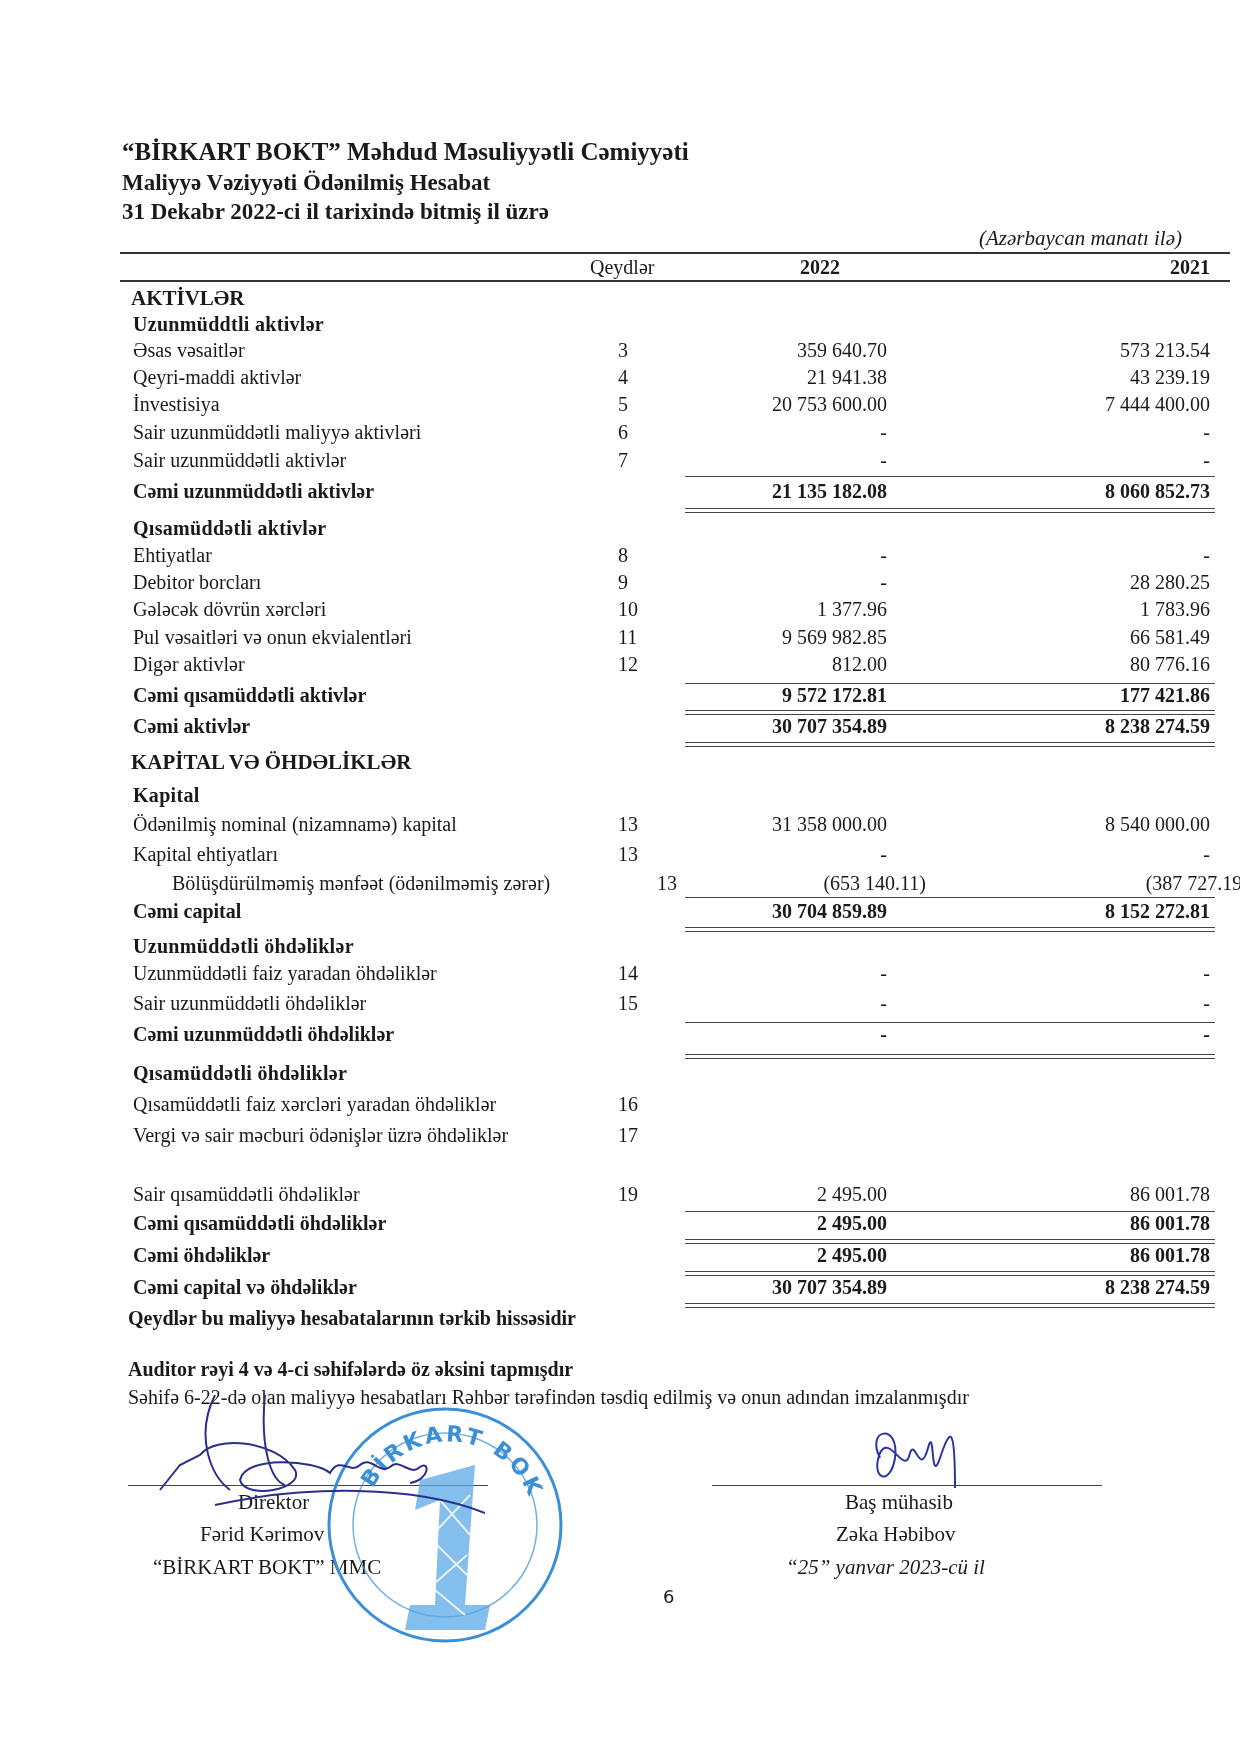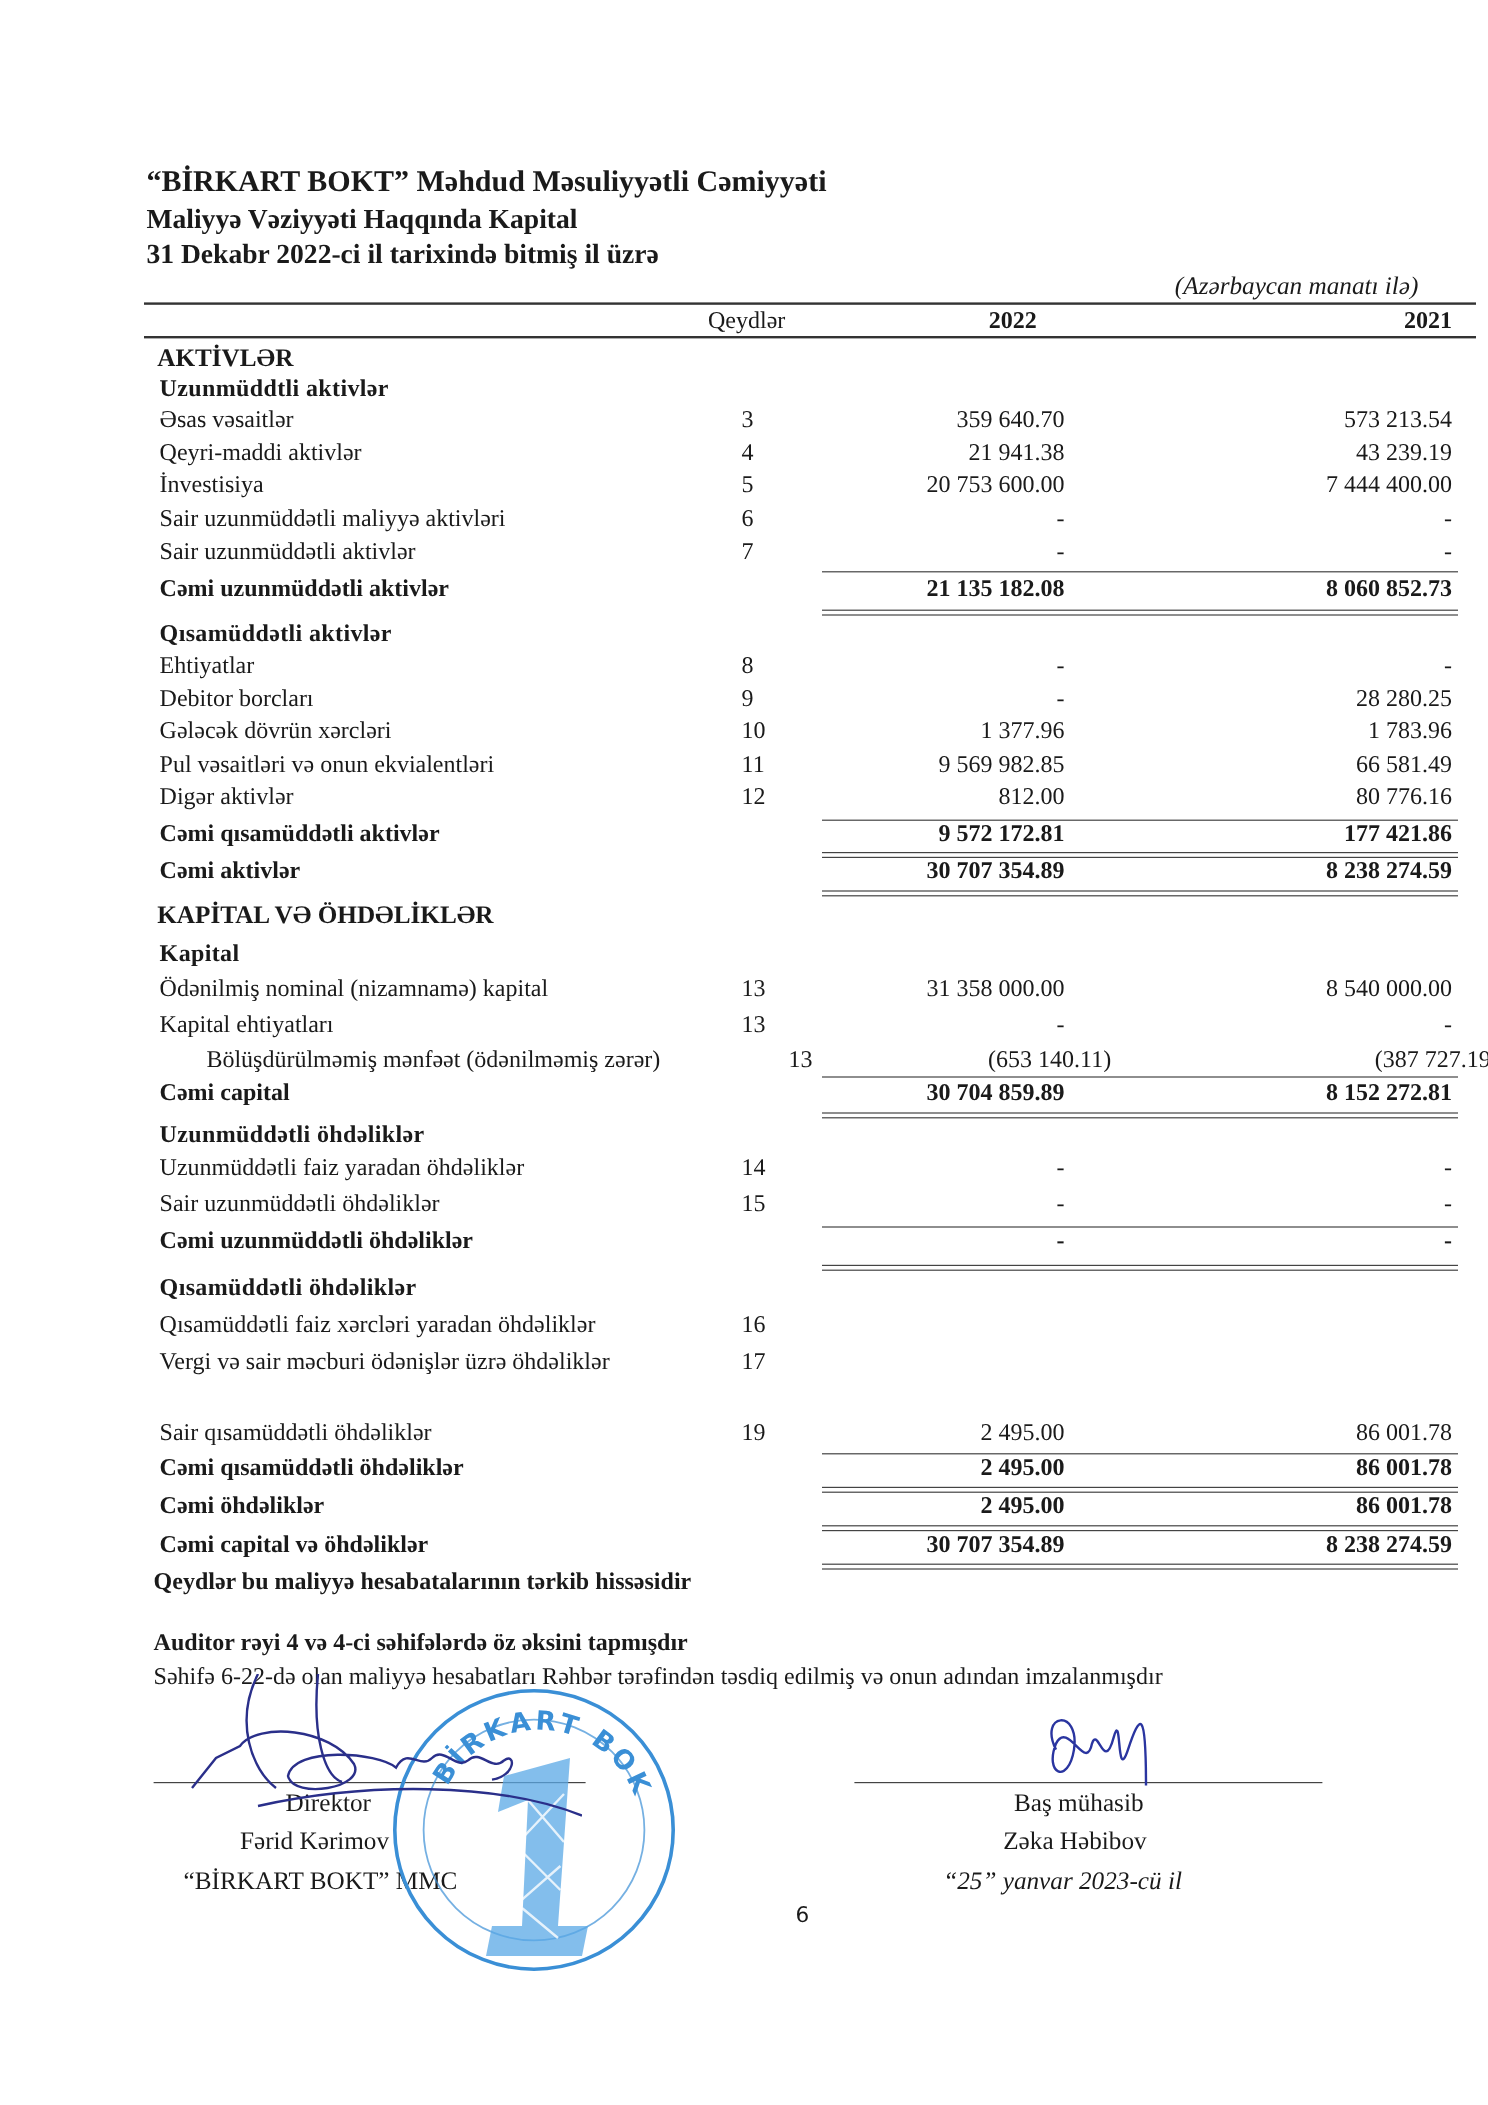--- a/index.html
+++ b/index.html
@@ -49,7 +49,7 @@
 <div class="page">
 
   <div class="hdr hdr1">“BİRKART BOKT” Məhdud Məsuliyyətli Cəmiyyəti</div>
-  <div class="hdr hdr2">Maliyyə Vəziyyəti Haqqında Kapital</div>
+  <div class="hdr hdr2">Maliyyə Vəziyyəti Ödənilmiş Hesabat</div>
   <div class="hdr hdr3">31 Dekabr 2022-ci il tarixində bitmiş il üzrə</div>
   <div class="currency">(Azərbaycan manatı ilə)</div>
 

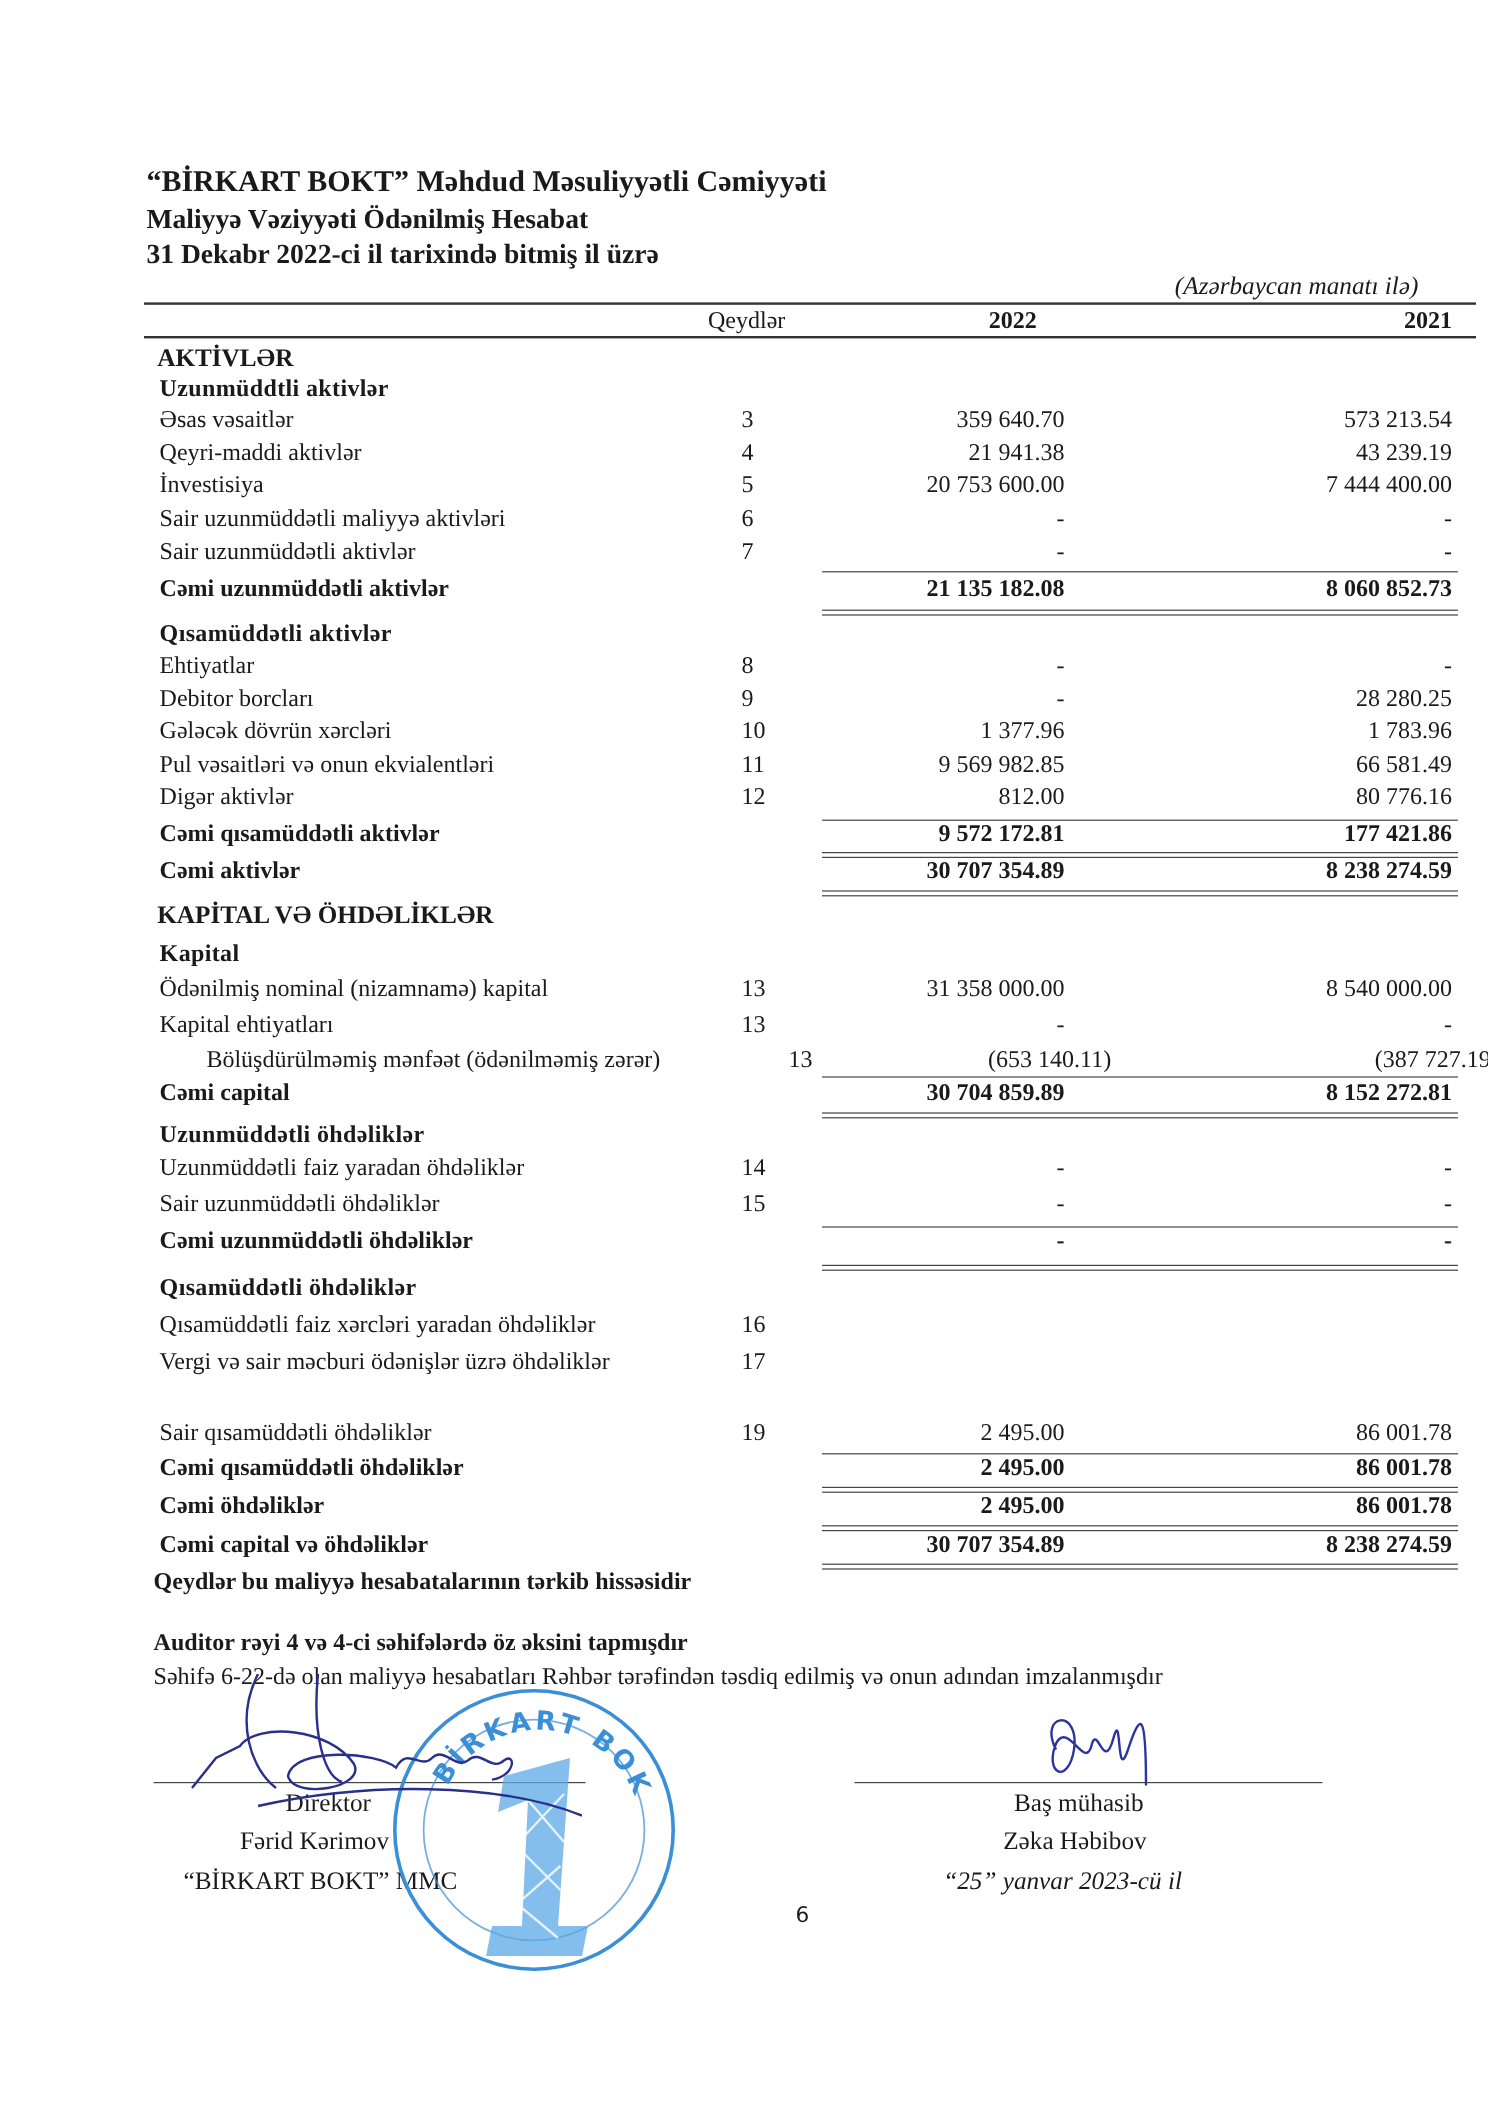--- a/index.html
+++ b/index.html
@@ -16,7 +16,7 @@
   .rule { position: absolute; left: 120px; width: 1110px; border-top: 2px solid #333; }
   .colhdr { position: absolute; top: 256px; font-size: 20px; }
   .colhdr.notes { left: 590px; }
-  .colhdr.y22 { left: 800px; width: 88px; text-align: center; font-weight: bold; }
+  .colhdr.y22 { left: 800px; width: 88px; text-align: left; font-weight: bold; }
   .colhdr.y21 { right: 30px; font-weight: bold; }
 
   .row { position: absolute; left: 0; width: 1240px; height: 26px; font-size: 20px; }

